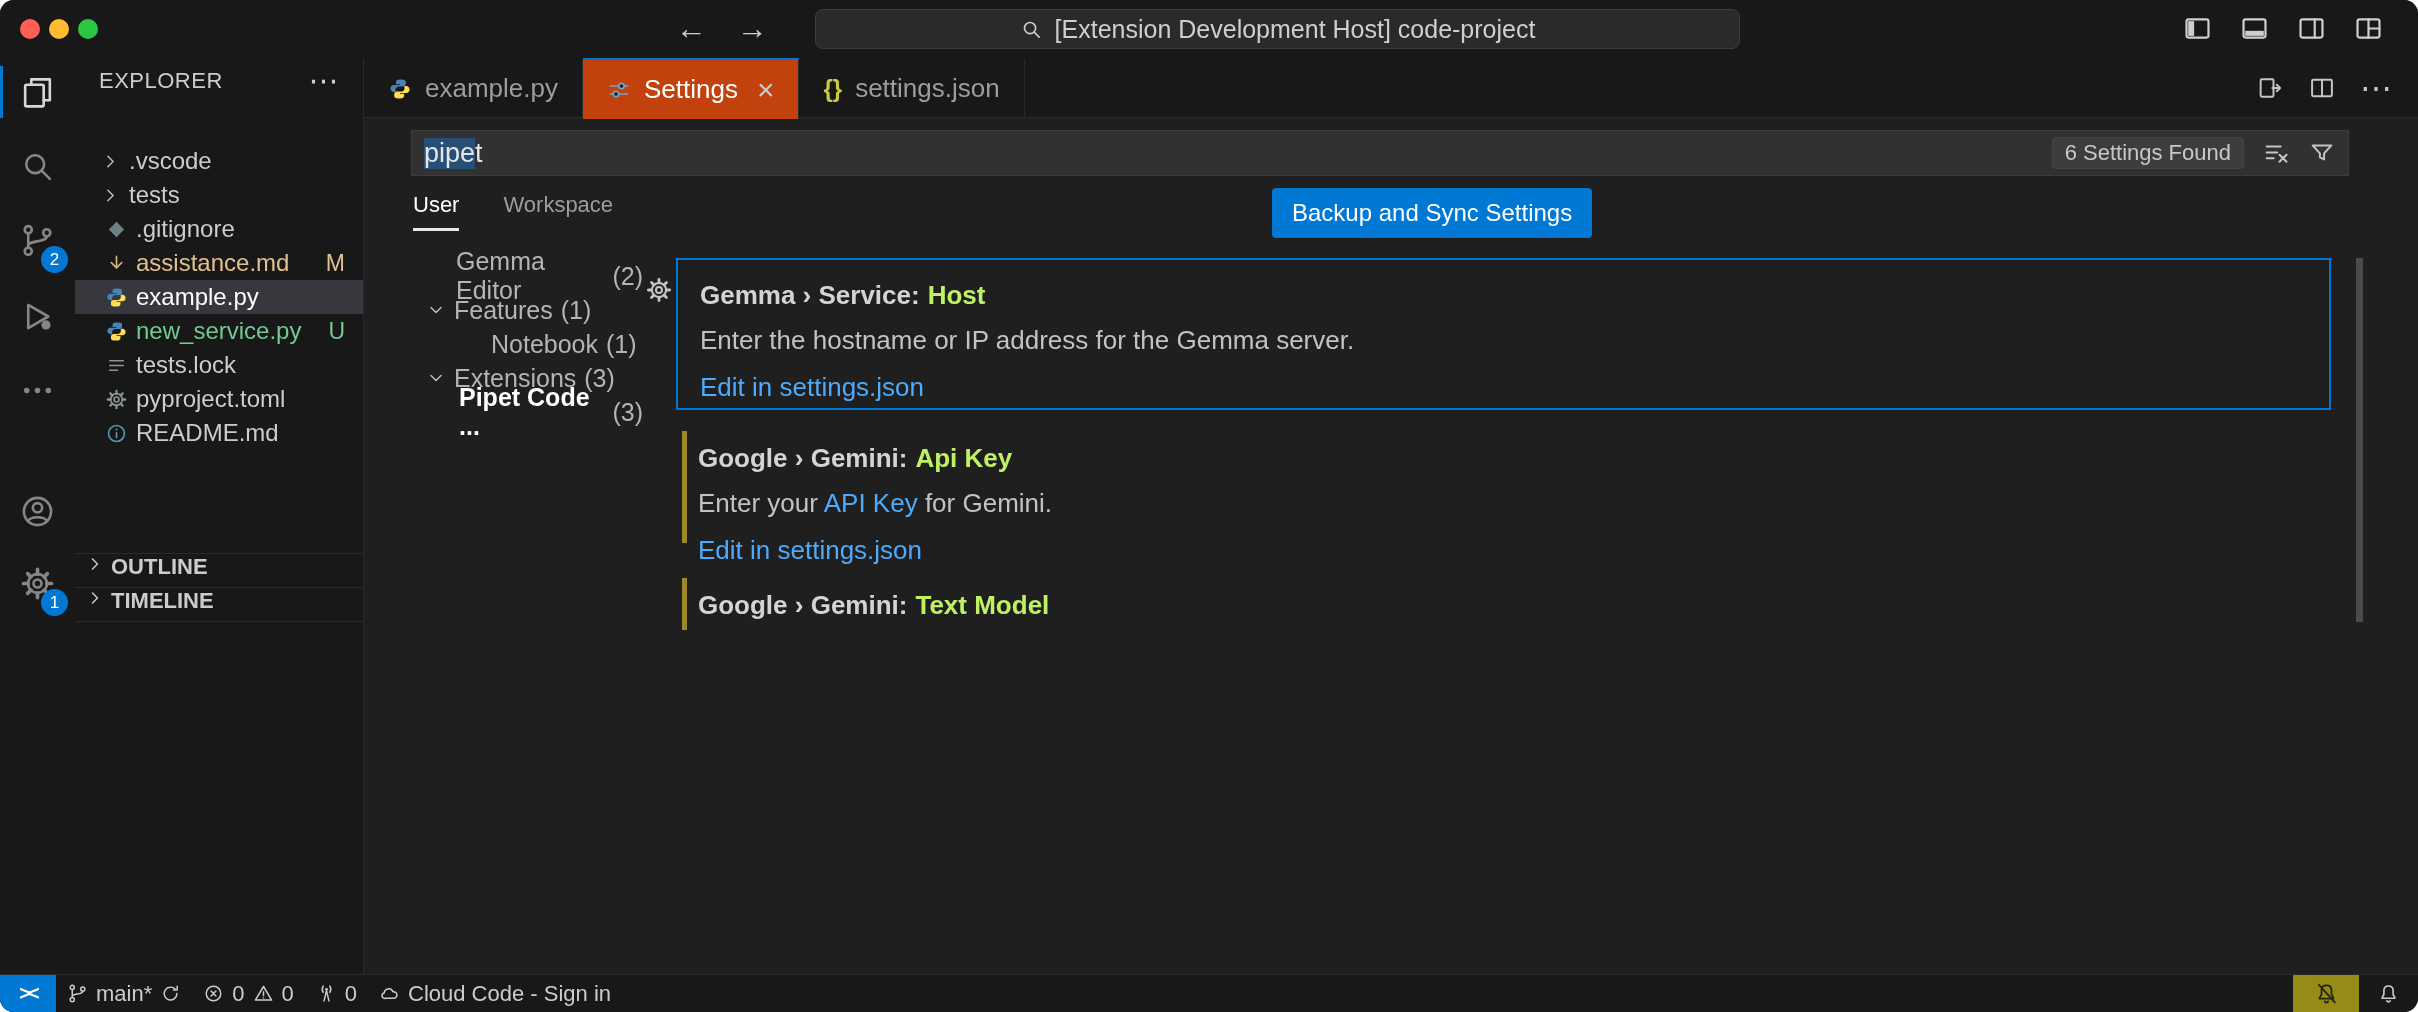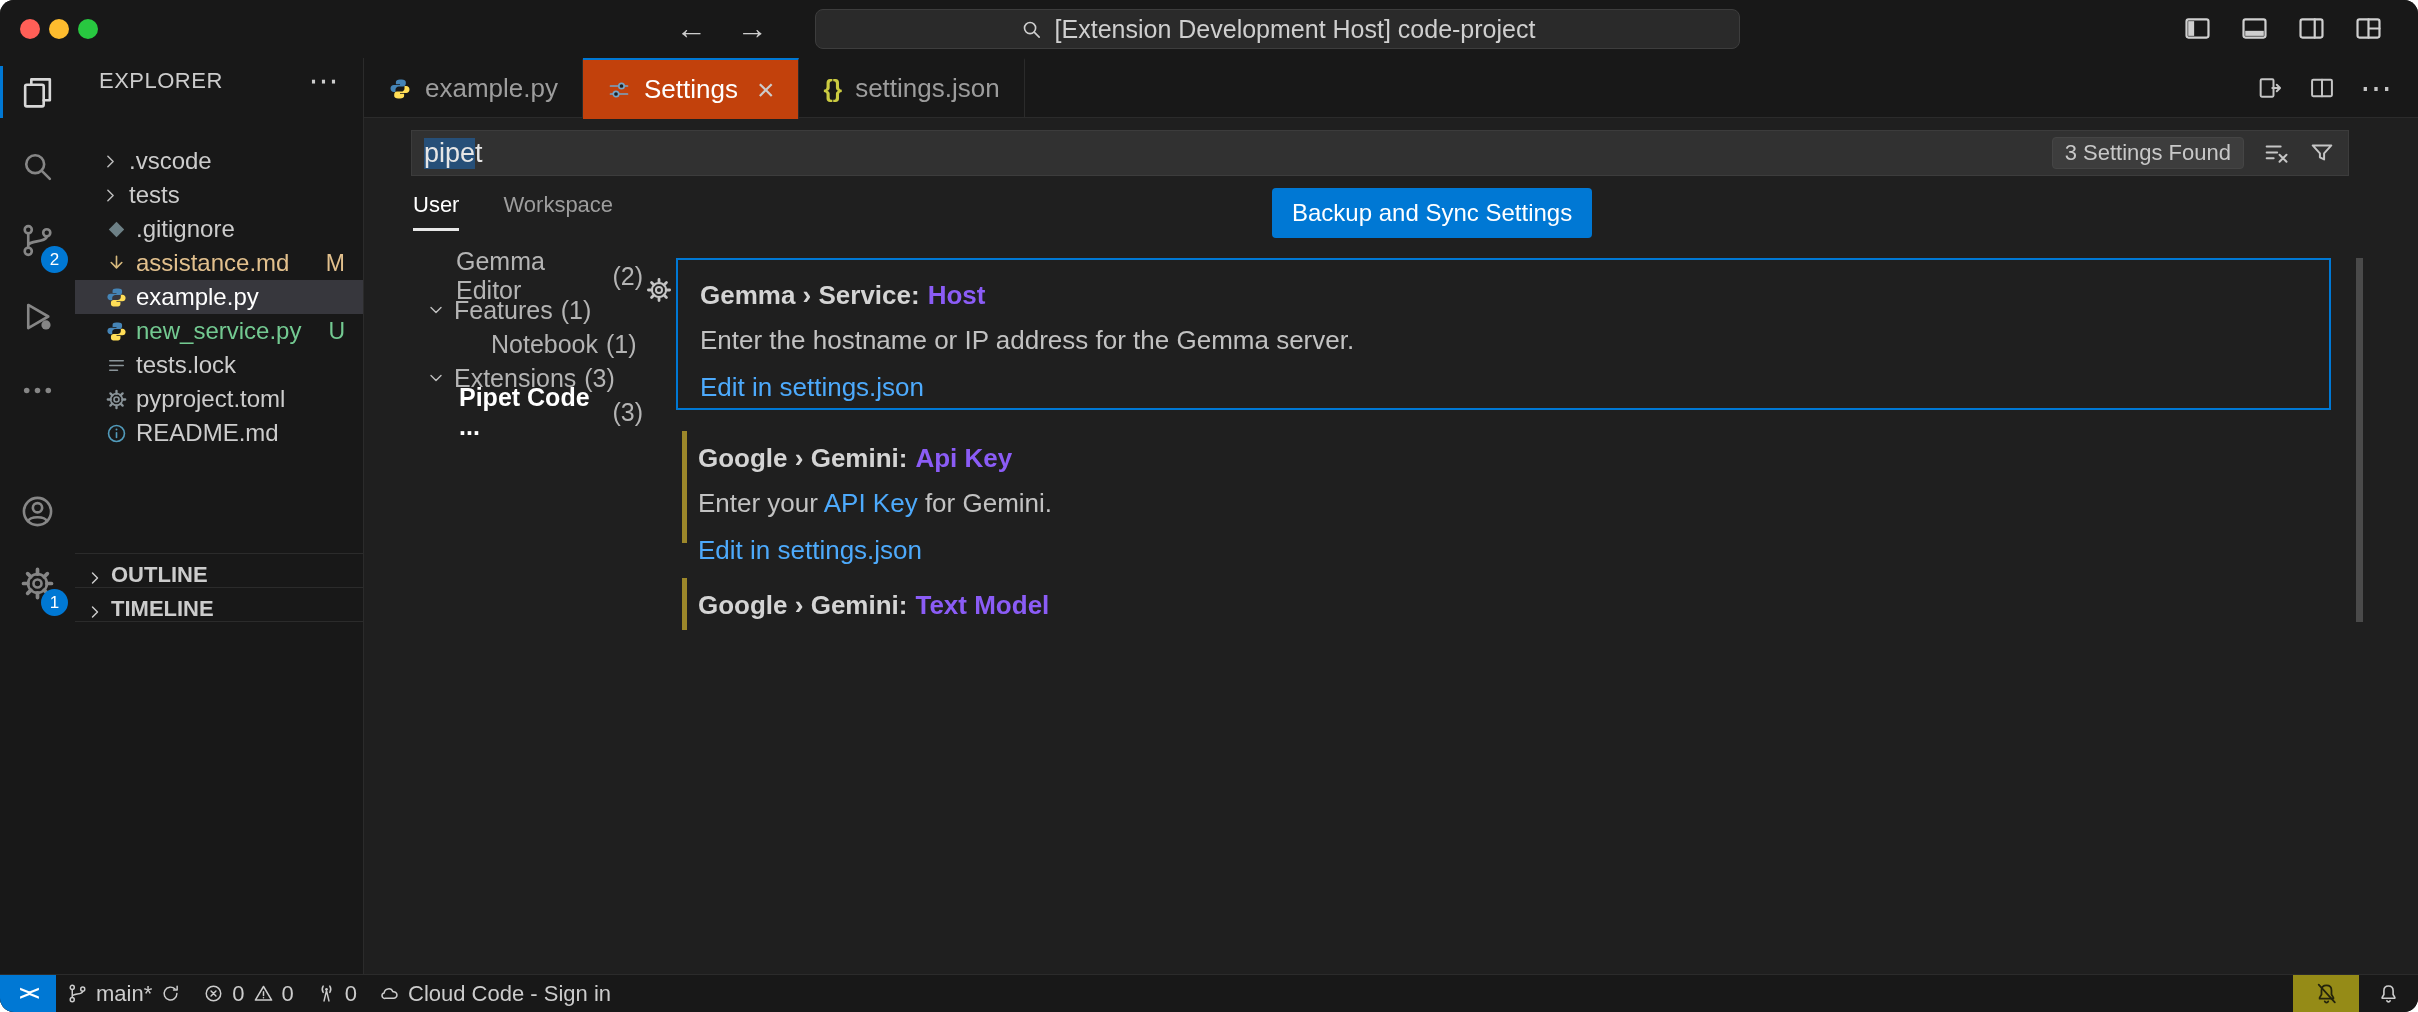--- a/index.html
+++ b/index.html
@@ -427,7 +427,7 @@
     <div class="s-search">
       <span class="selpart">pipe</span>
         <span>t</span>
-      <span class="results-badge">3 Settings Found</span>
+      <span class="results-badge">6 Settings Found</span>
       <svg class="ic srch-ic">
           <use href="#i-clearfilter"></use>
         </svg>

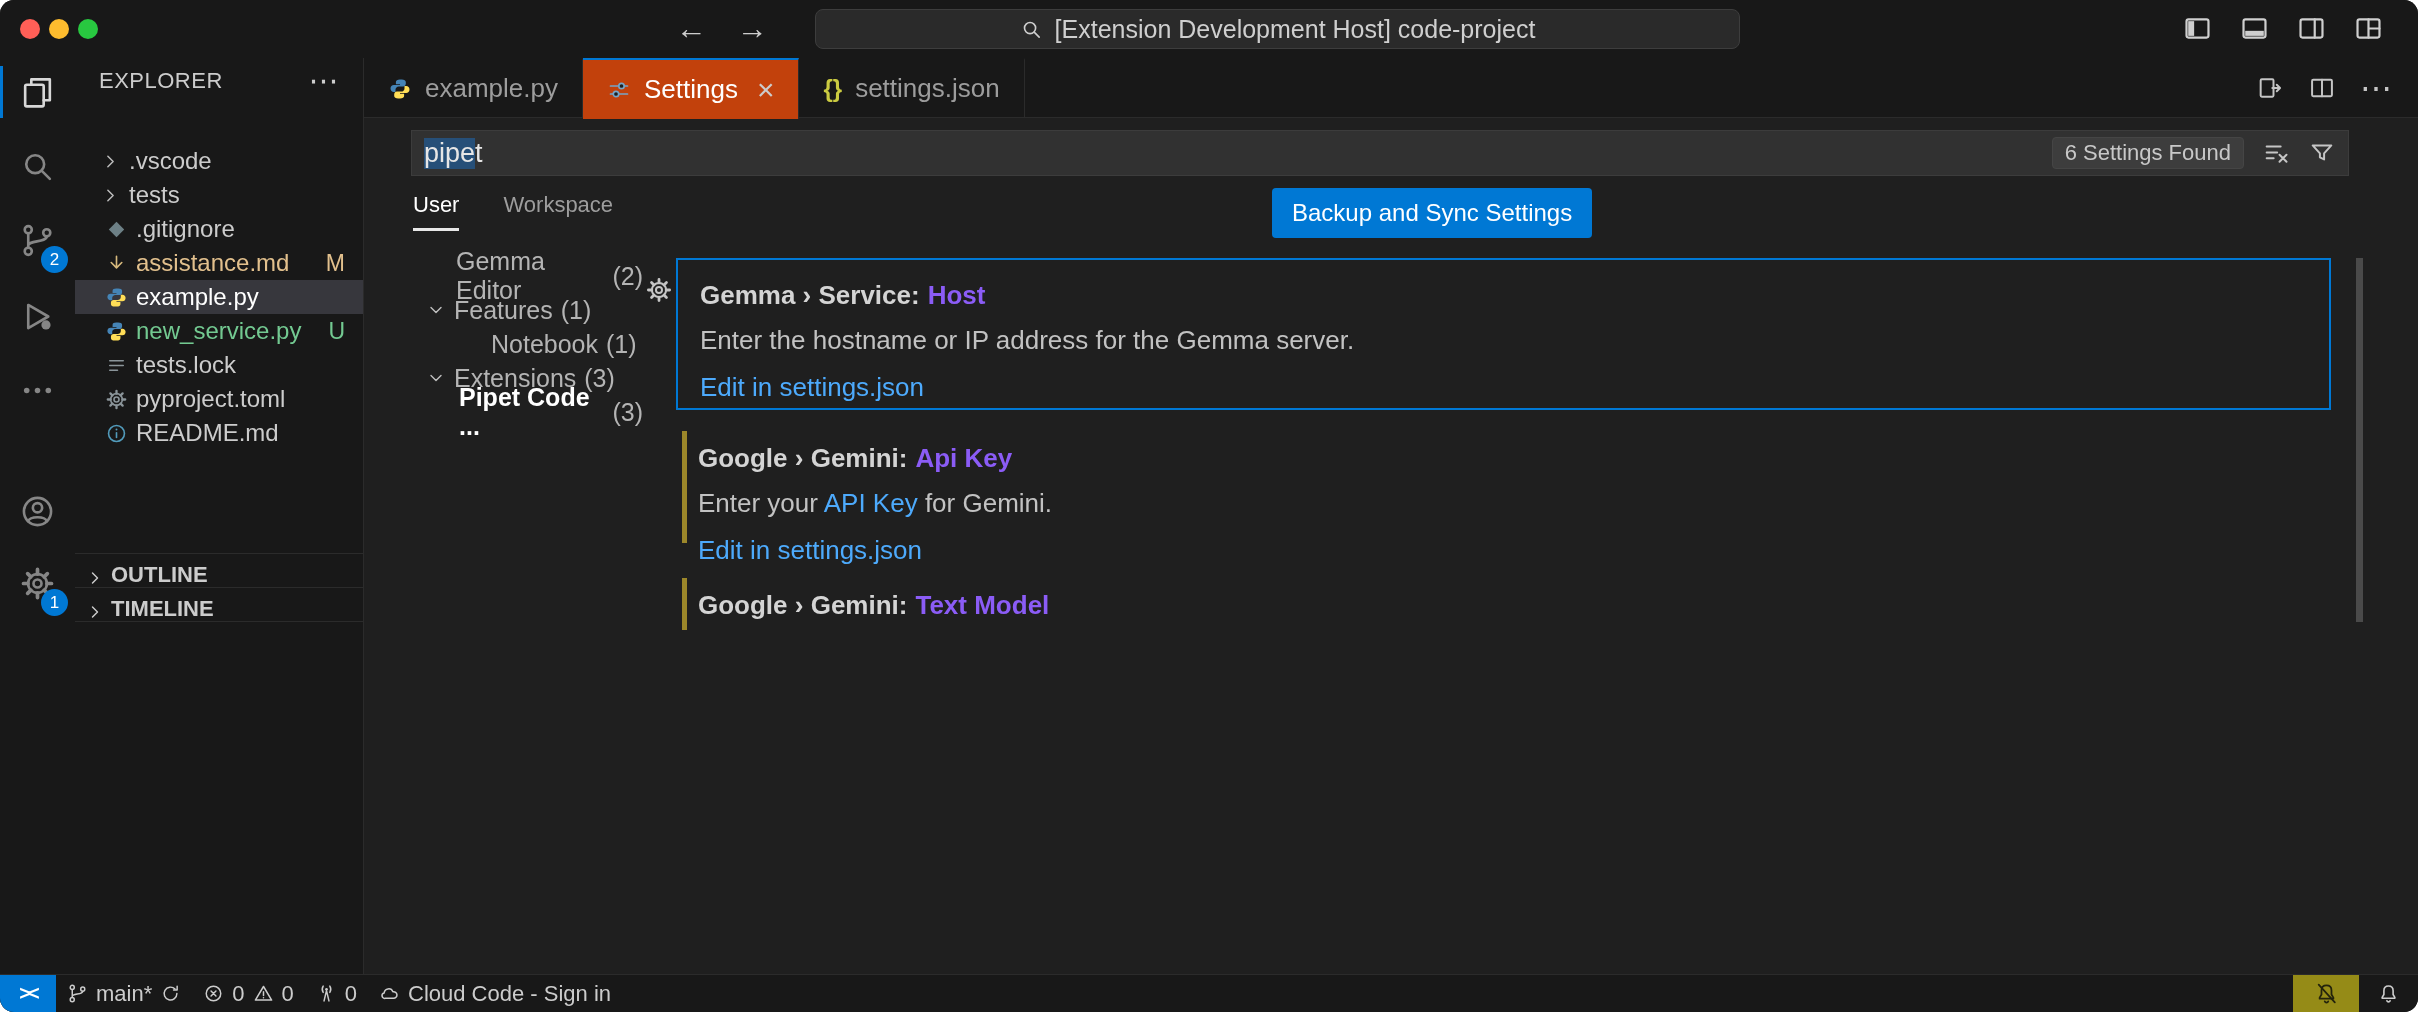--- a/index.html
+++ b/index.html
@@ -78,7 +78,7 @@
   .setting.focused{border:2px solid #0078d4;}
   .setting.modified::before{content:"";position:absolute;left:6px;top:8px;bottom:8px;width:5px;background:#9c872a;}
   .s-title{font-size:26px;color:#d4d4d4;font-weight:600;}
-  .s-key{color:#8b5cf6;font-weight:700;margin-left:8px;}
+  .s-key{color:#bef264;font-weight:700;margin-left:8px;}
   .s-desc{margin-top:14px;font-size:26px;color:#c2c2c2;}
   .s-link{display:inline-block;margin-top:16px;font-size:26px;color:#4daafc;cursor:pointer;}
   .inline-link{color:#4daafc;}

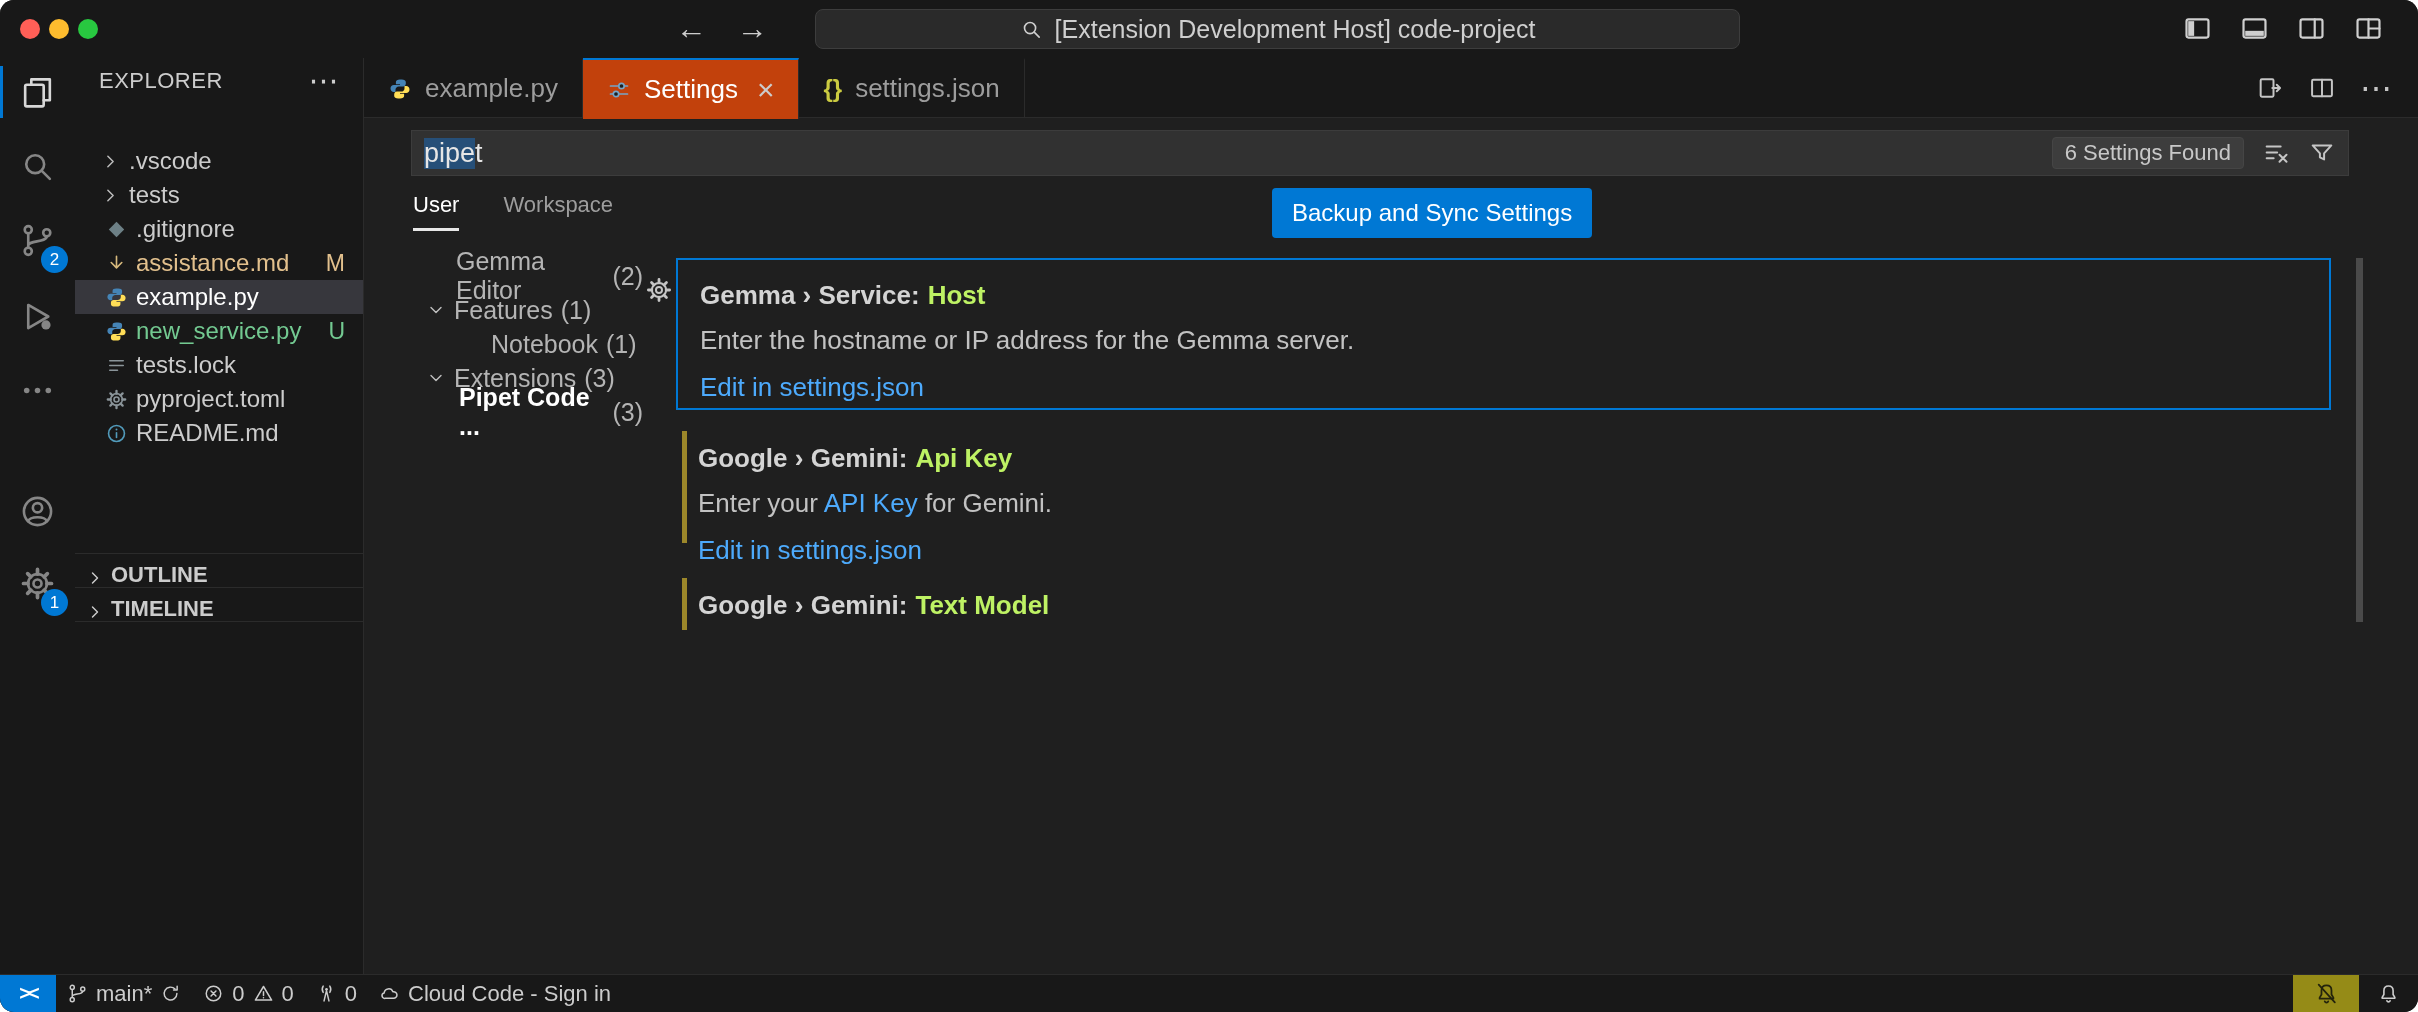--- a/index.html
+++ b/index.html
@@ -42,7 +42,7 @@
   .t-badge{margin-left:auto;padding-right:18px;font-size:23px;}
   .t-row.sel{background:#37373d;color:#ffffff;}
   .mod{color:#e2c08d;} .untracked{color:#73c991;}
-  .sb-section{position:absolute;left:0;right:0;height:34px;border-top:1px solid #2b2b2b;display:flex;align-items:flex-end;gap:6px;padding-left:10px;font-size:22px;font-weight:700;color:#cccccc;}
+  .sb-section{position:absolute;left:0;right:0;height:34px;border-top:1px solid #2b2b2b;display:flex;align-items:flex-start;gap:6px;padding-left:10px;font-size:22px;font-weight:700;color:#cccccc;}
   .sb-section .chev{width:20px;height:20px;}
   .sb-endline{position:absolute;left:0;right:0;height:0;border-top:1px solid #2b2b2b;}
 

